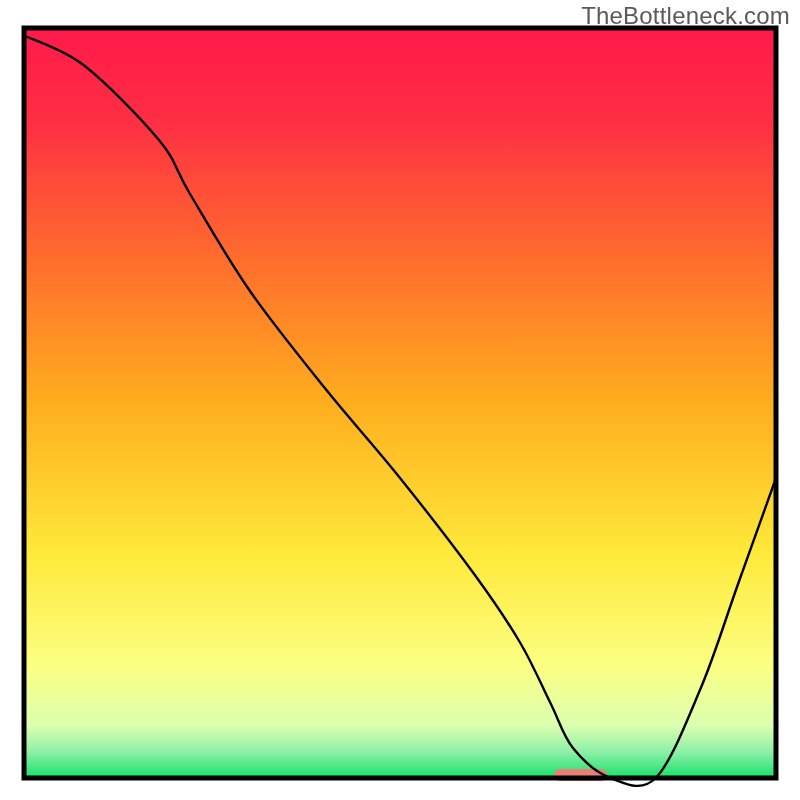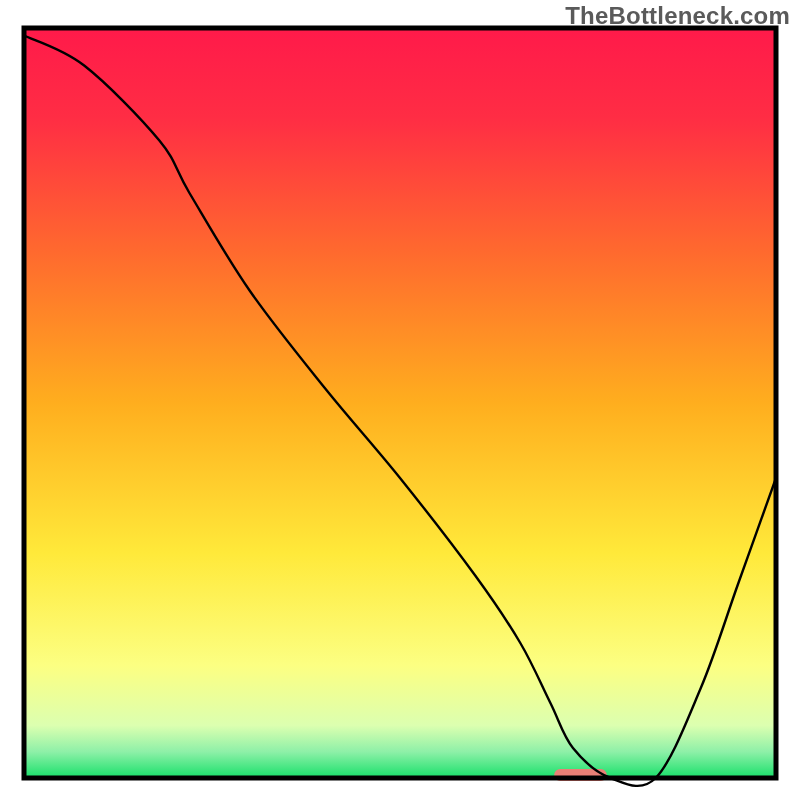--- a/index.html
+++ b/index.html
@@ -20,7 +20,7 @@
     top: 2px;
     right: 10px;
     font-size: 24px;
-    font-weight: 700;
+    font-weight: 400;
     color: #5a5a5a;
     letter-spacing: 0.2px;
     z-index: 20;

